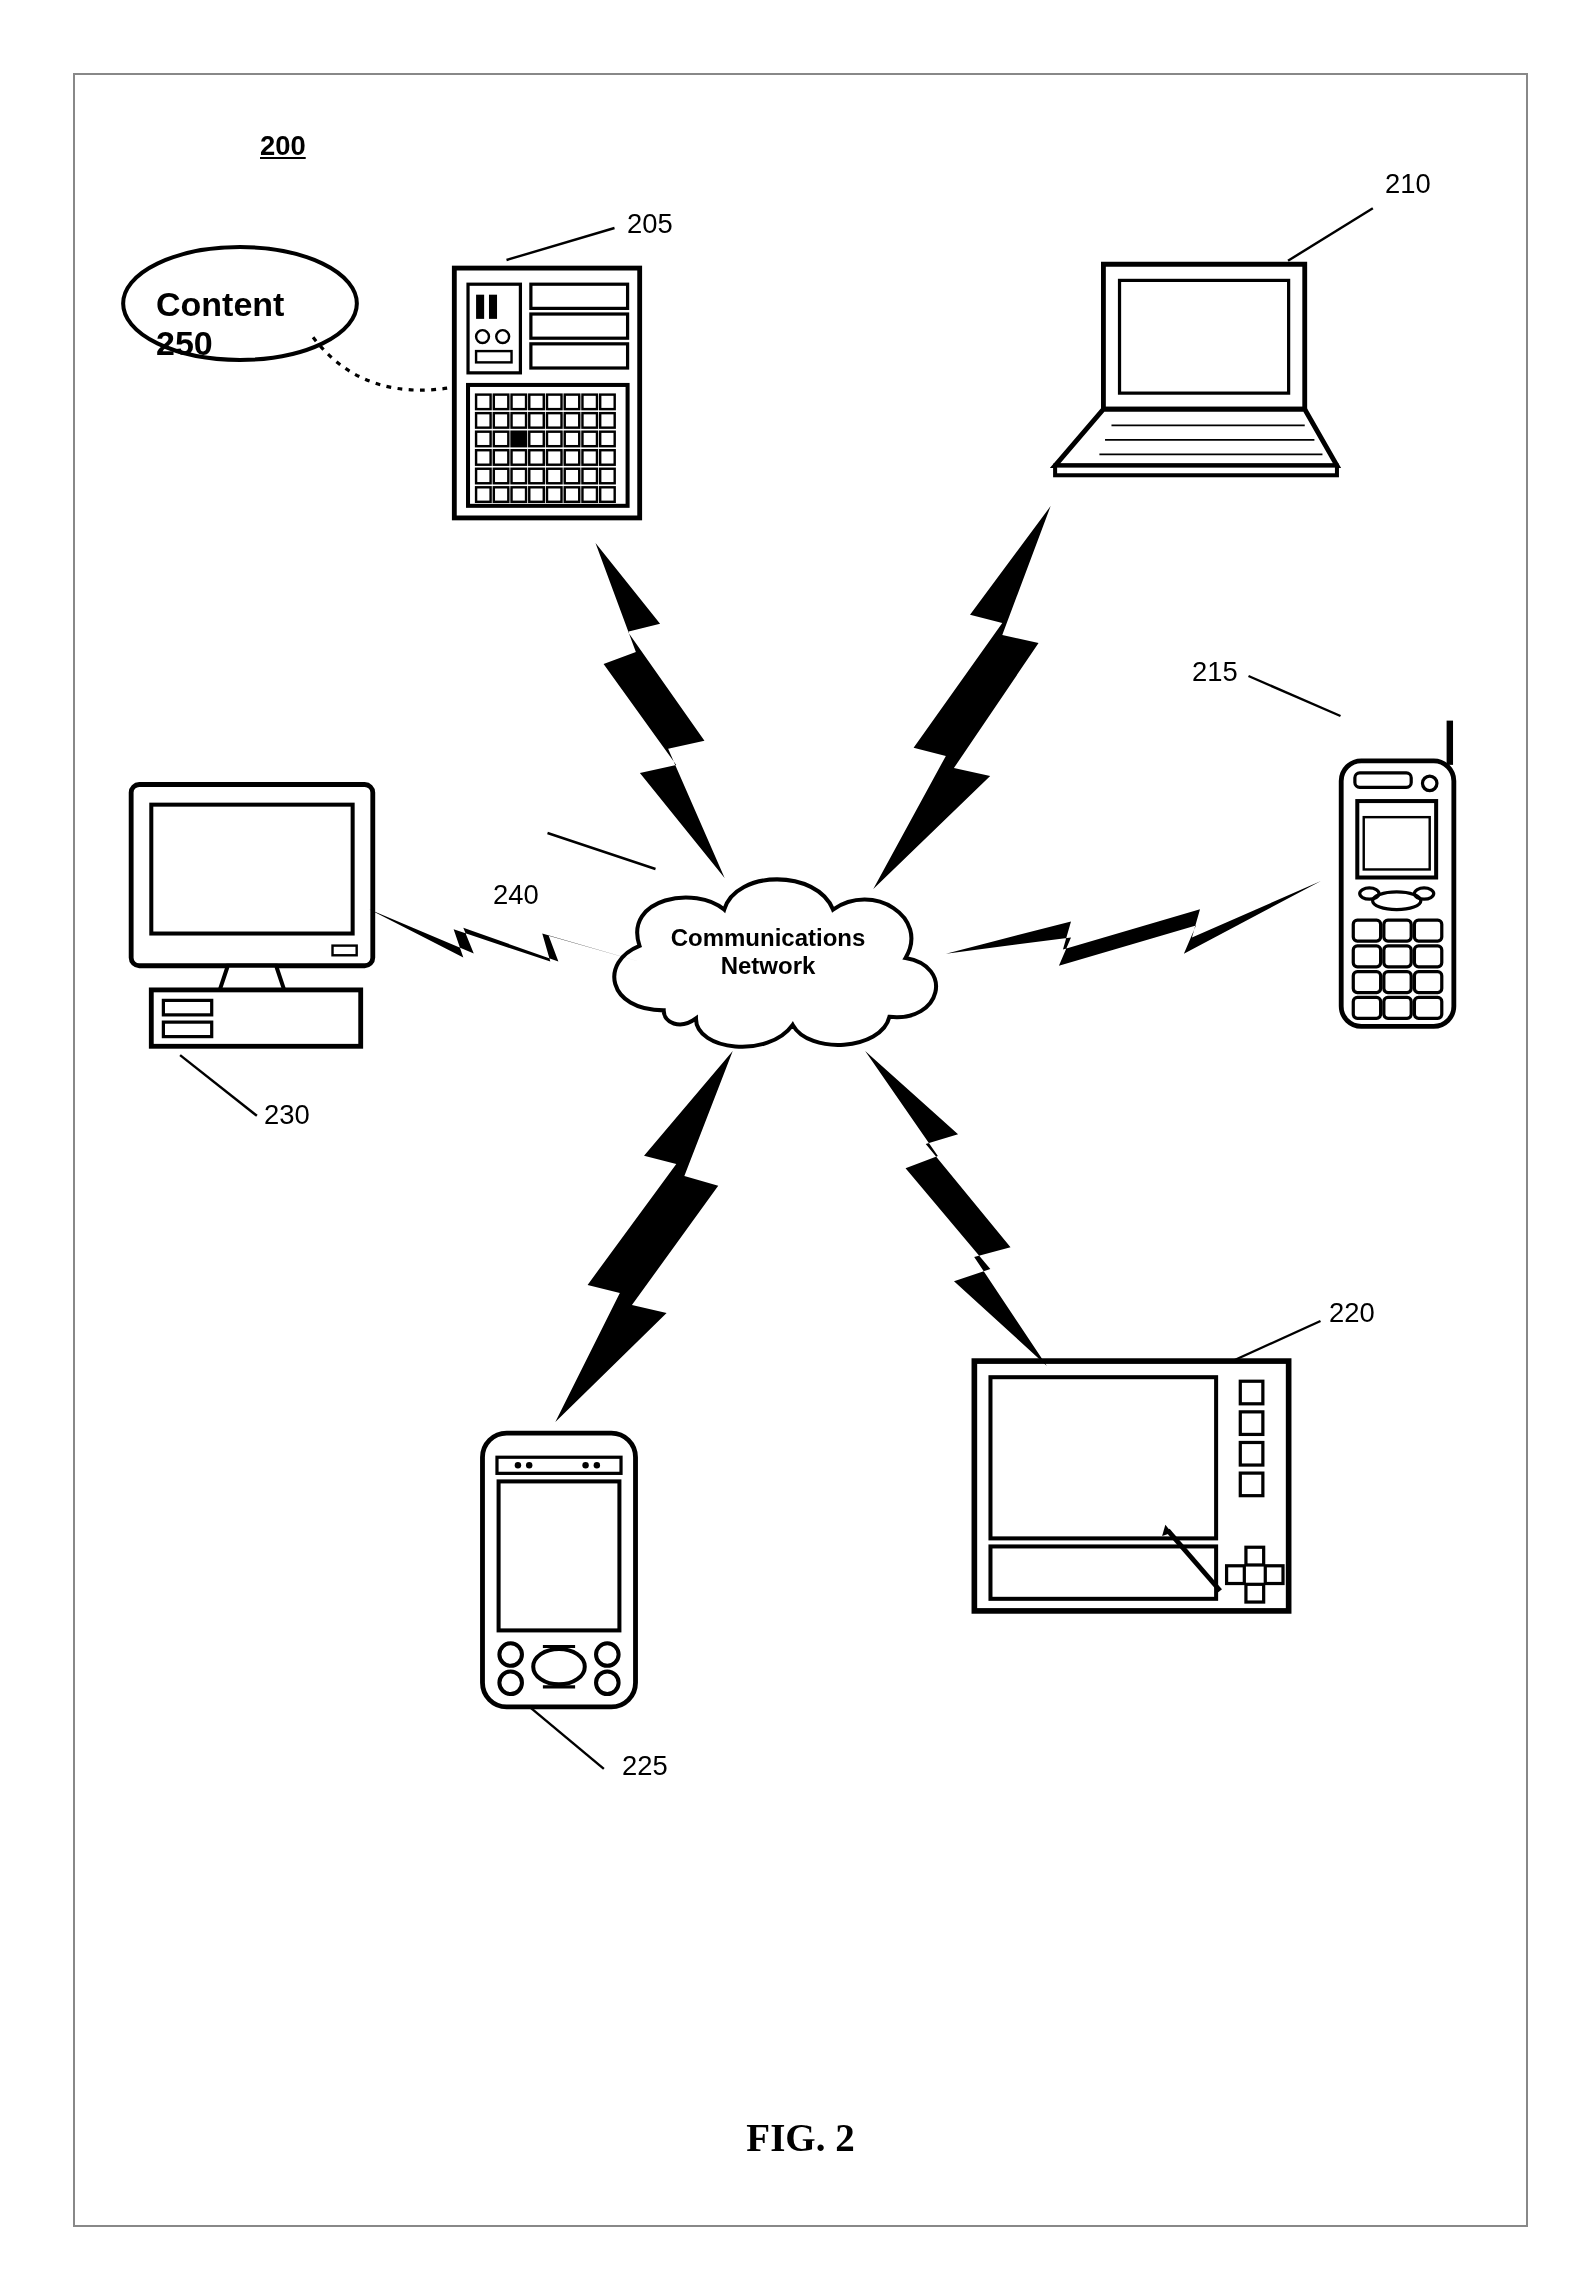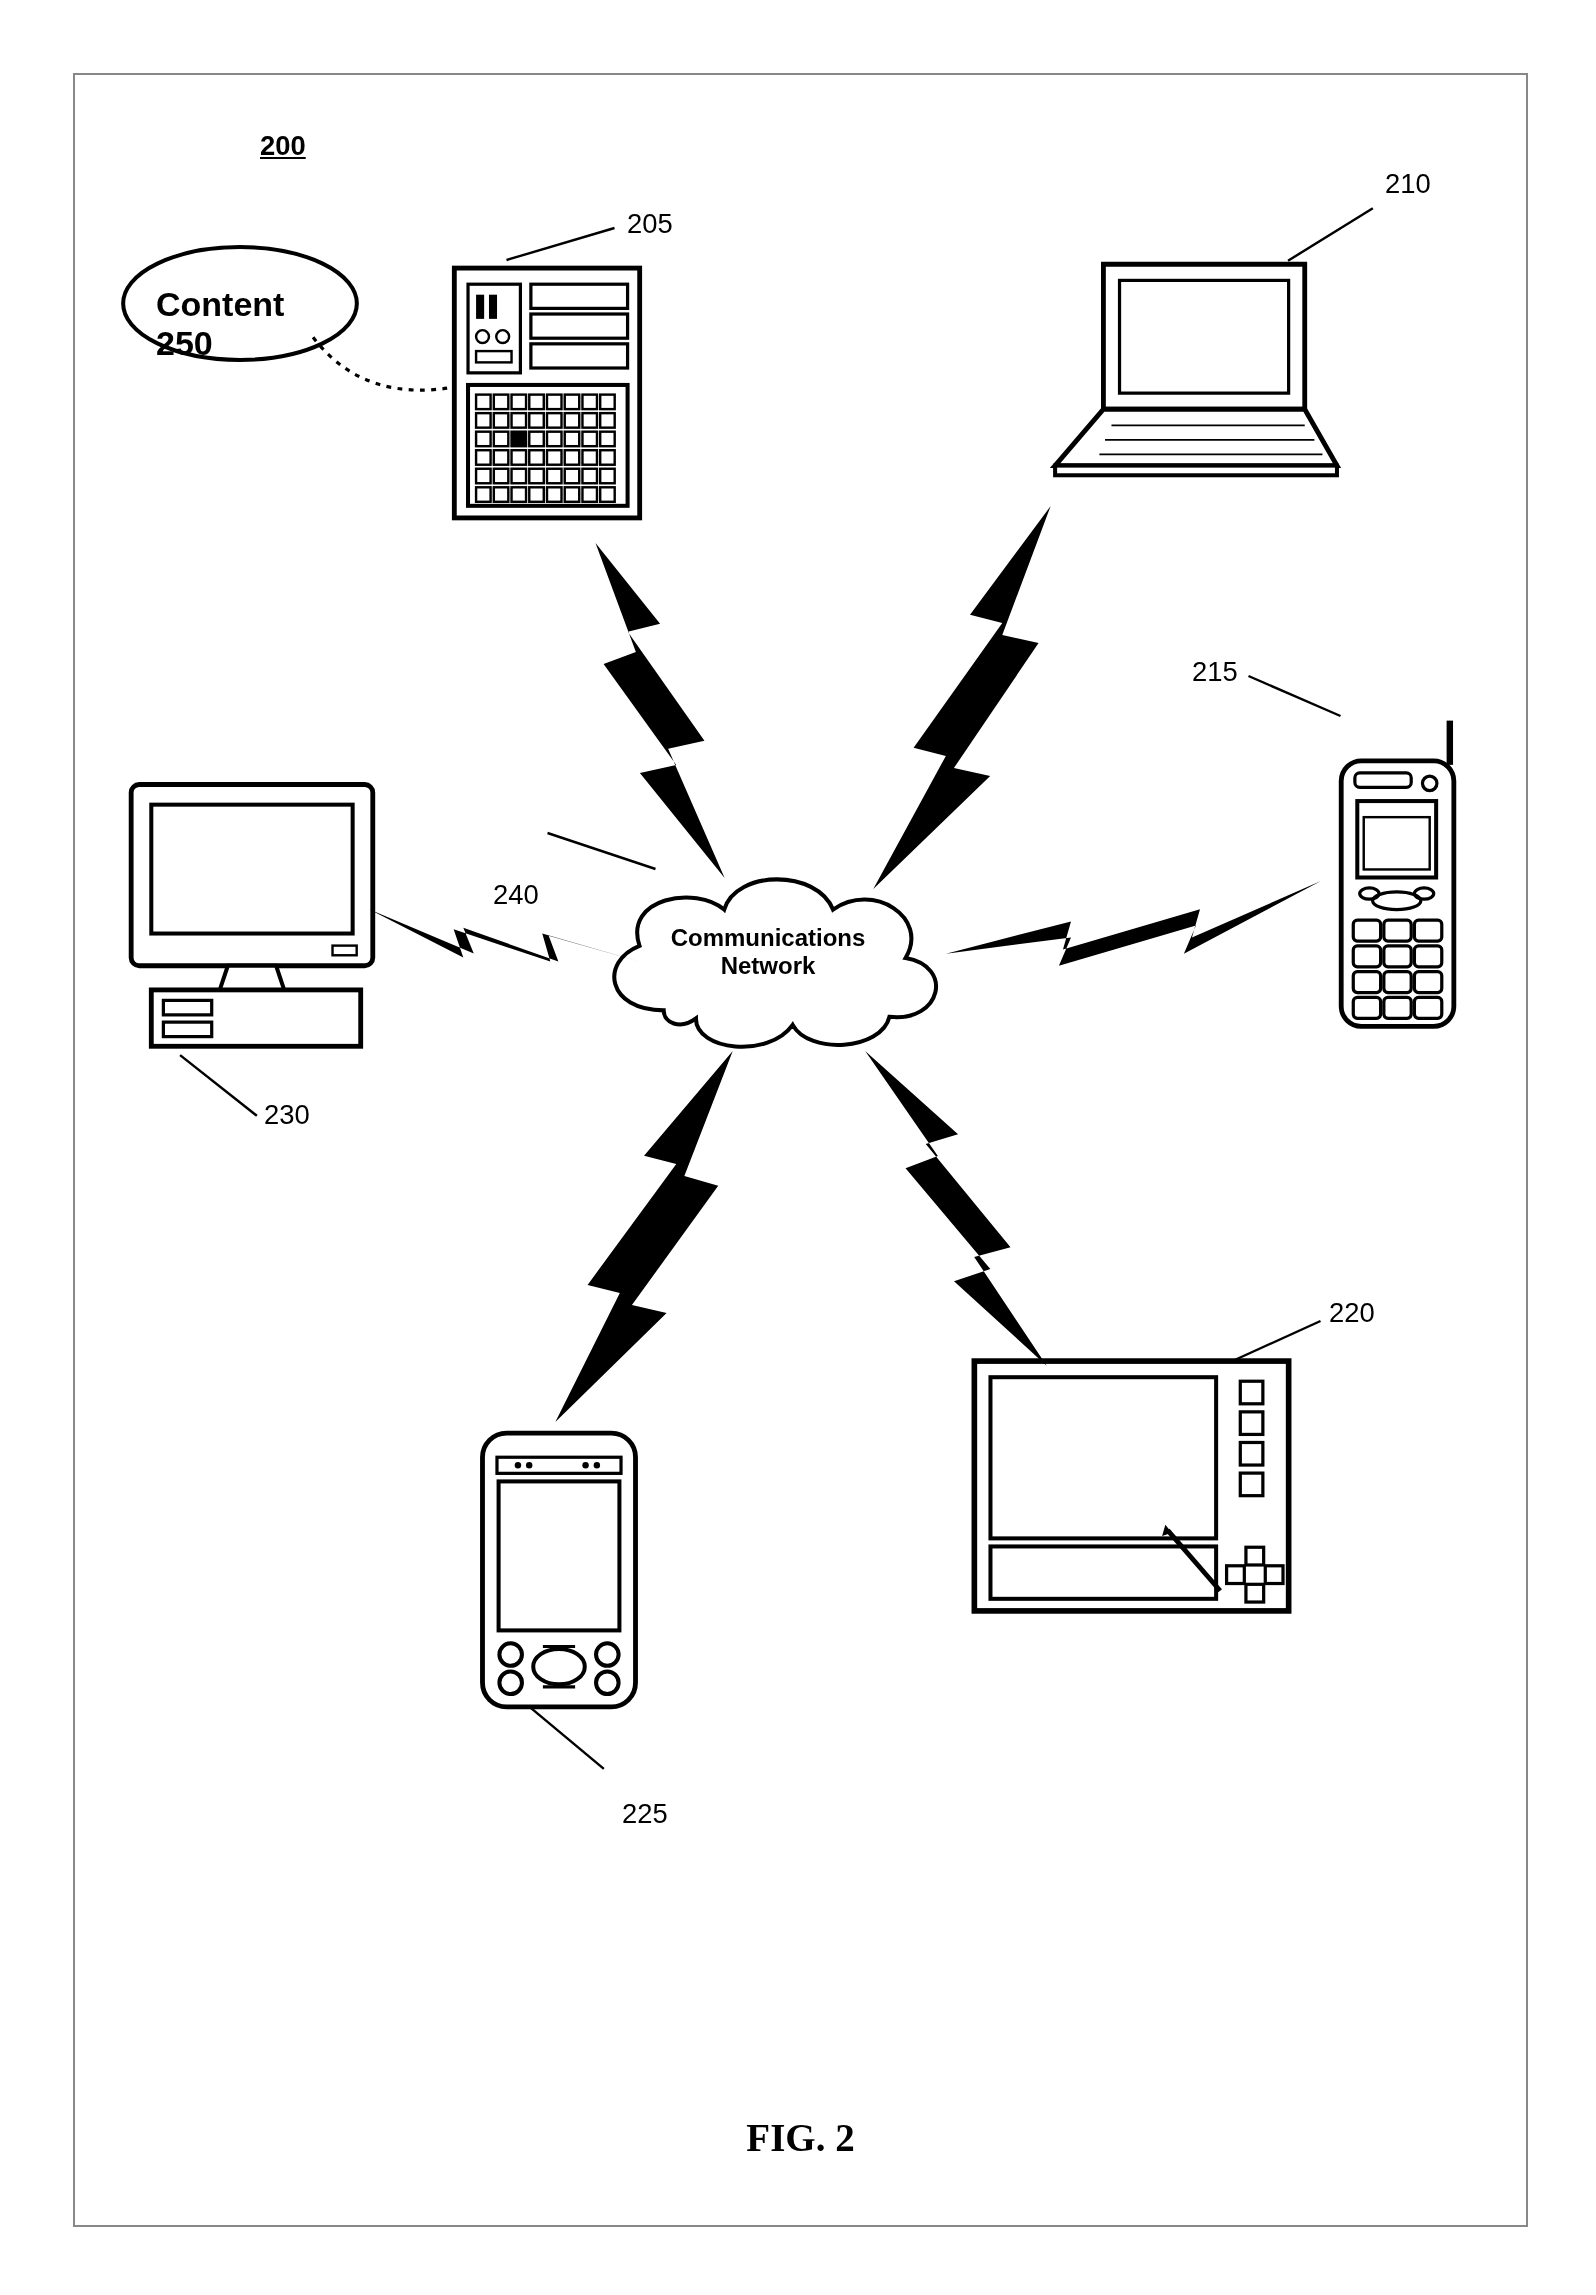--- a/index.html
+++ b/index.html
@@ -235,7 +235,7 @@
     <svg style="left:452px; top:1629px;" width="89" height="73" viewBox="0 0 110 90">
         <path d="M5 5 L95 80" stroke="#000" stroke-width="3" fill="none"></path>
       </svg>
-    <div class="ref" style="left:547px; top:1675px;margin-top:48px;">225</div>
+    <div class="ref" style="left:547px; top:1675px;">225</div>
 
     <svg style="left:32px; top:693px;" width="298" height="323" viewBox="0 0 370 400">
       <rect x="30" y="20" width="300" height="225" rx="10" fill="#fff" stroke="#000" stroke-width="6"></rect>

